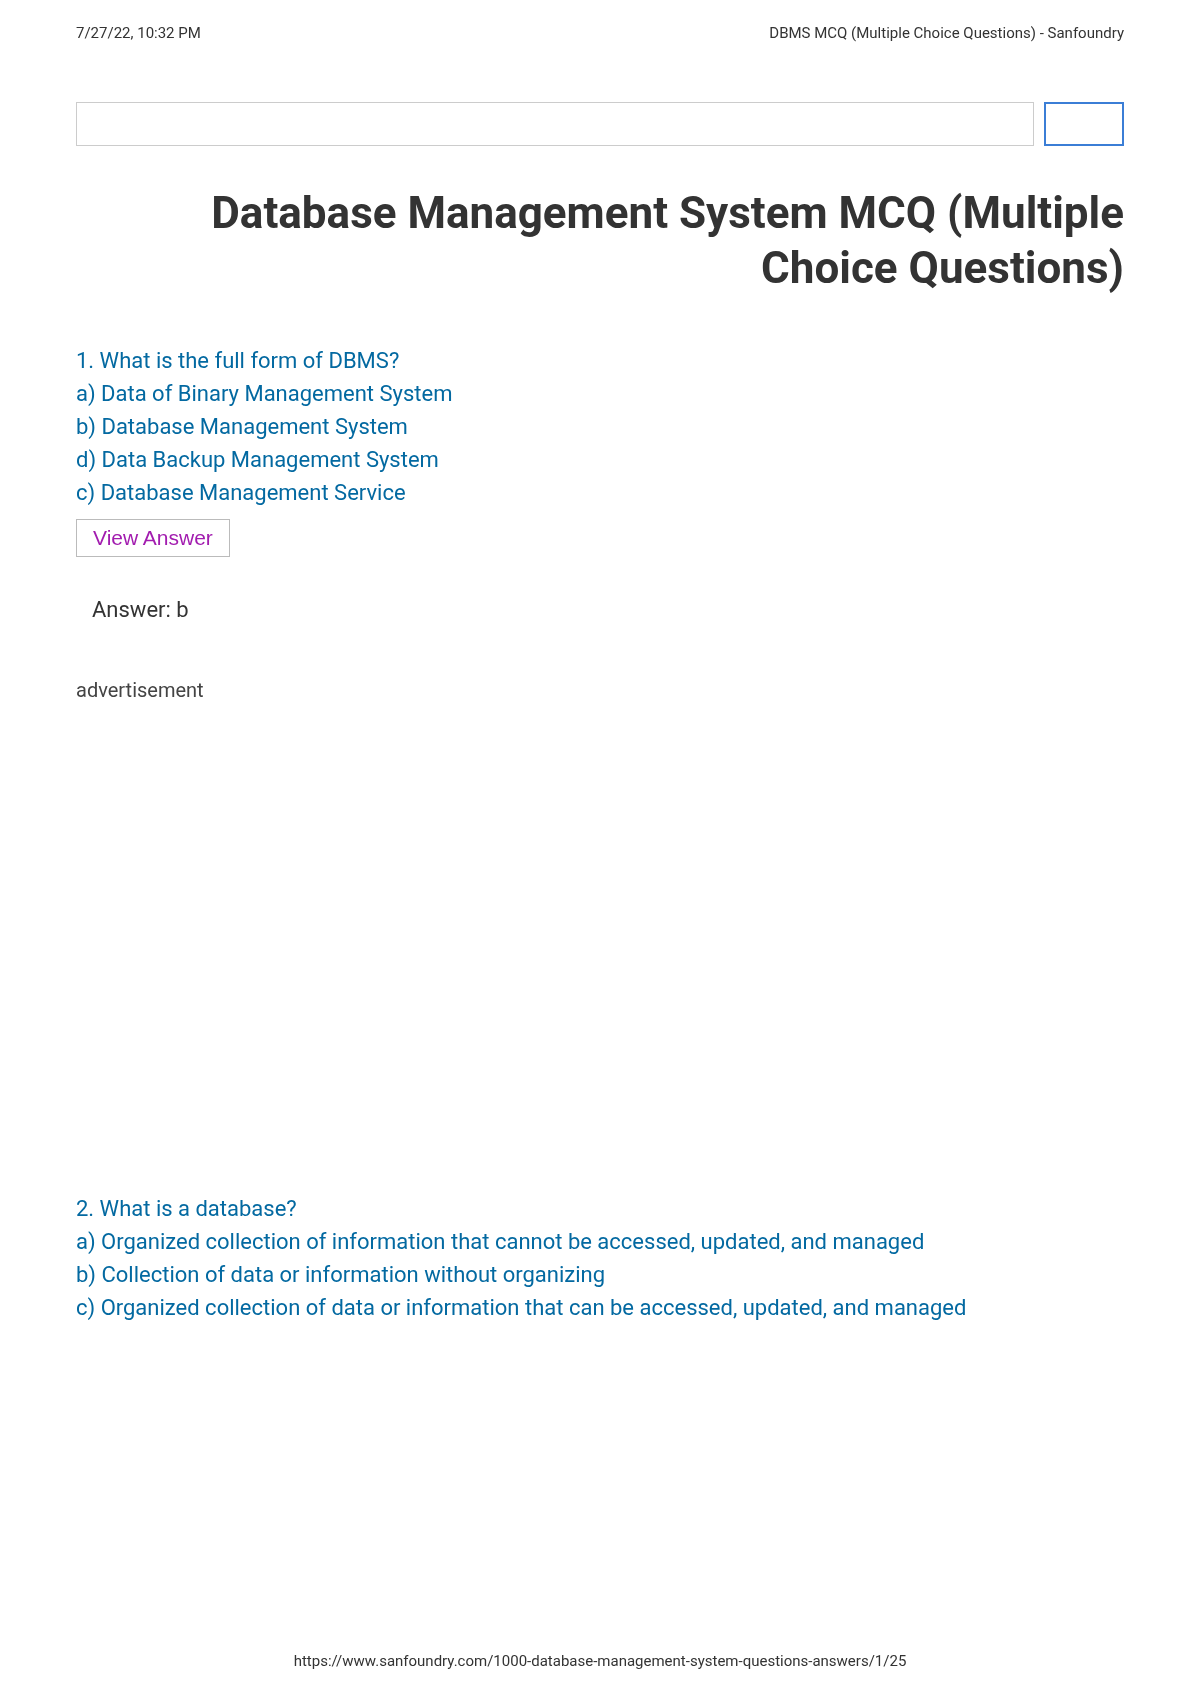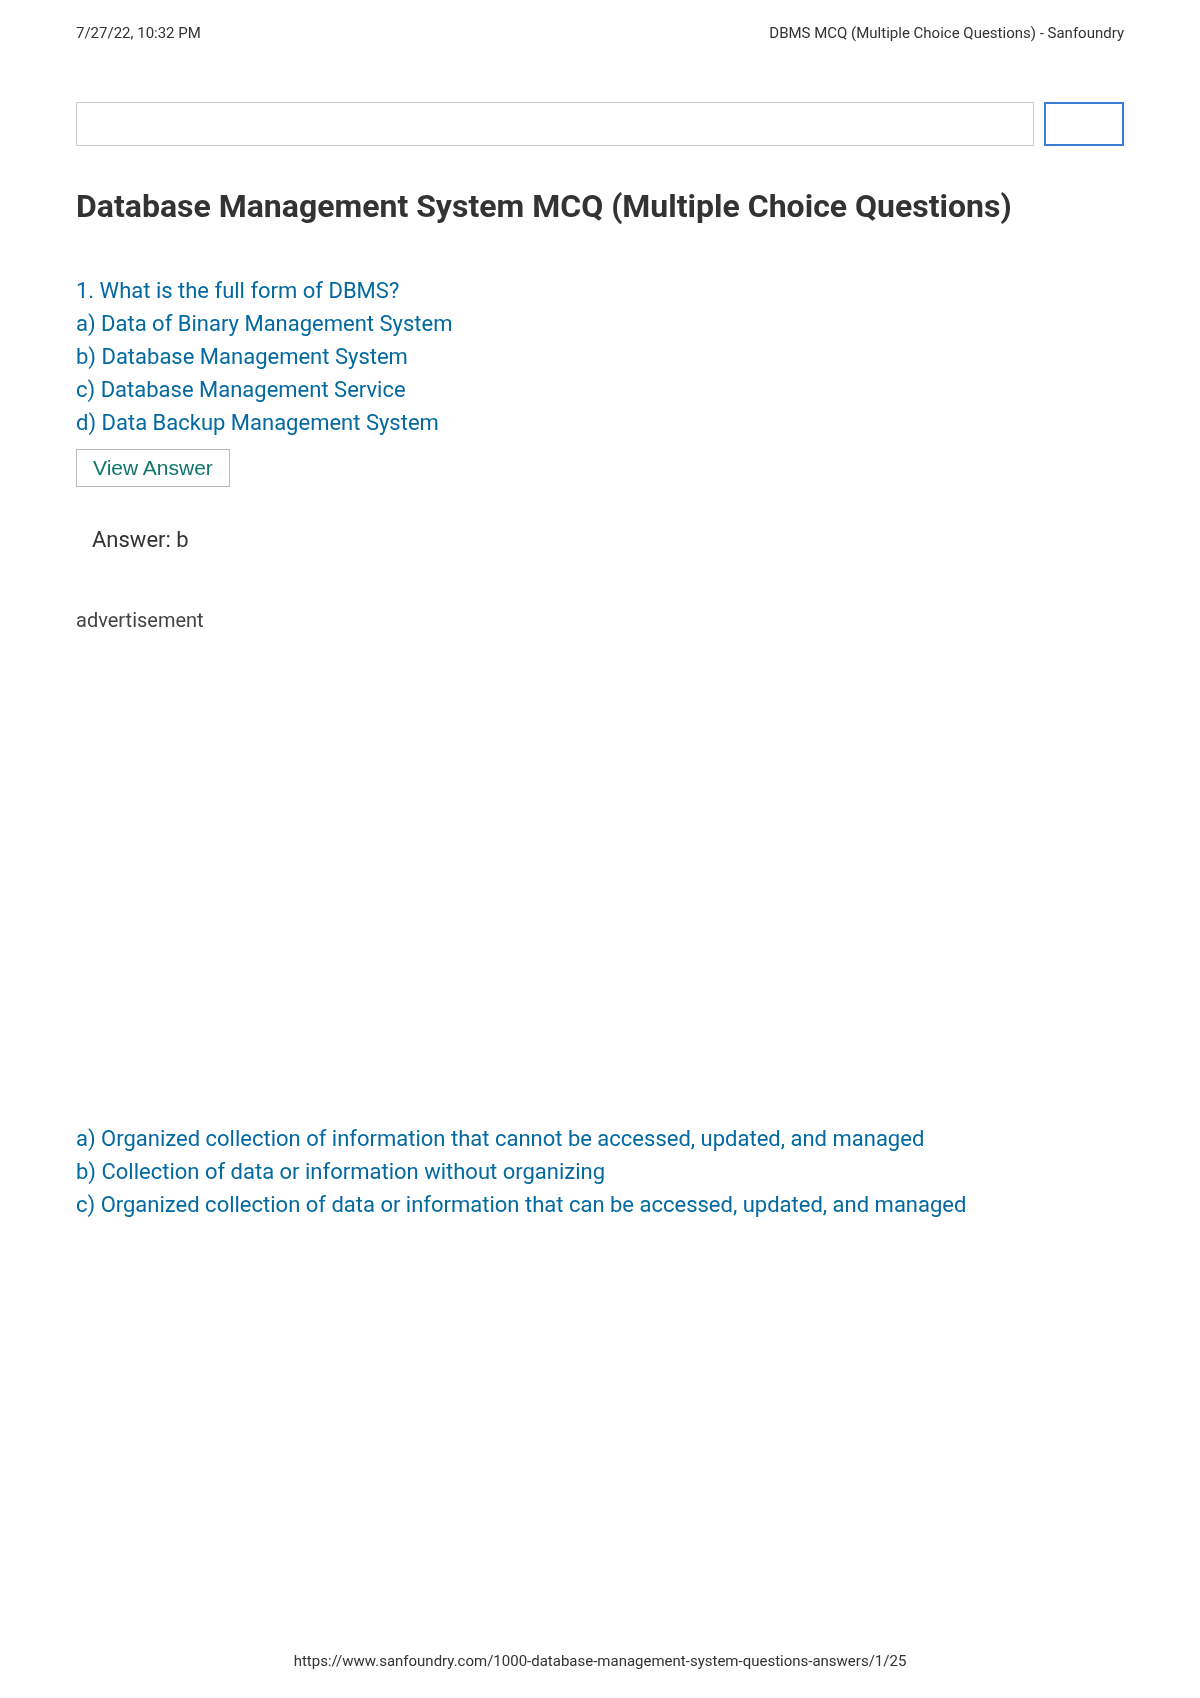--- a/index.html
+++ b/index.html
@@ -39,10 +39,10 @@
       padding: 0 76px;
     }
     h1.title {
-      font-size: 32px;
+      font-size: 44px;
       font-weight: 700;
       color: #333;
-      text-align: left;
+      text-align: right;
       margin-top: 40px;
       line-height: 1.25;
     }

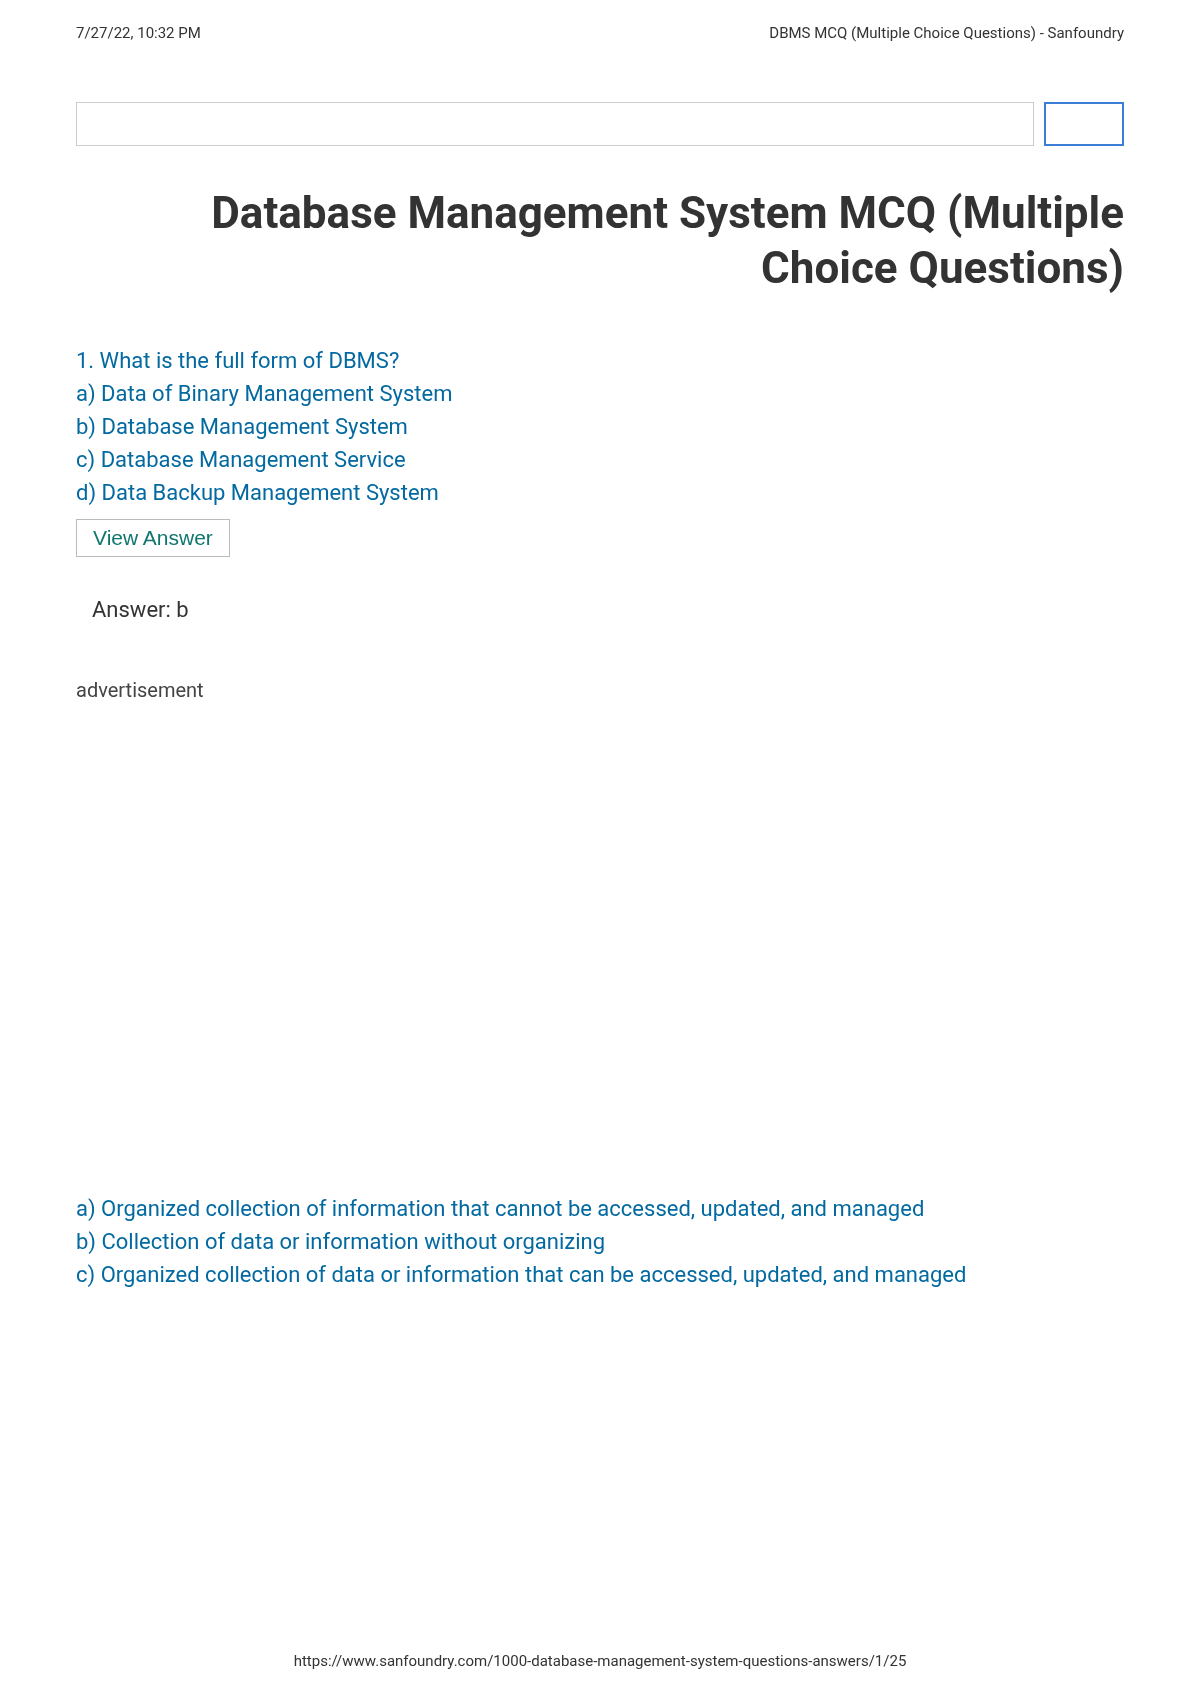--- a/index.html
+++ b/index.html
@@ -122,8 +122,8 @@
     <div class="question-text">1. What is the full form of DBMS?</div>
     <div class="option">a) Data of Binary Management System</div>
     <div class="option">b) Database Management System</div>
+    <div class="option">d) Data Backup Management System</div>
     <div class="option">c) Database Management Service</div>
-    <div class="option">d) Data Backup Management System</div>
     <button class="view-answer-btn">View Answer</button>
     <div class="answer-block">
       <div class="answer-line">Answer: b</div>

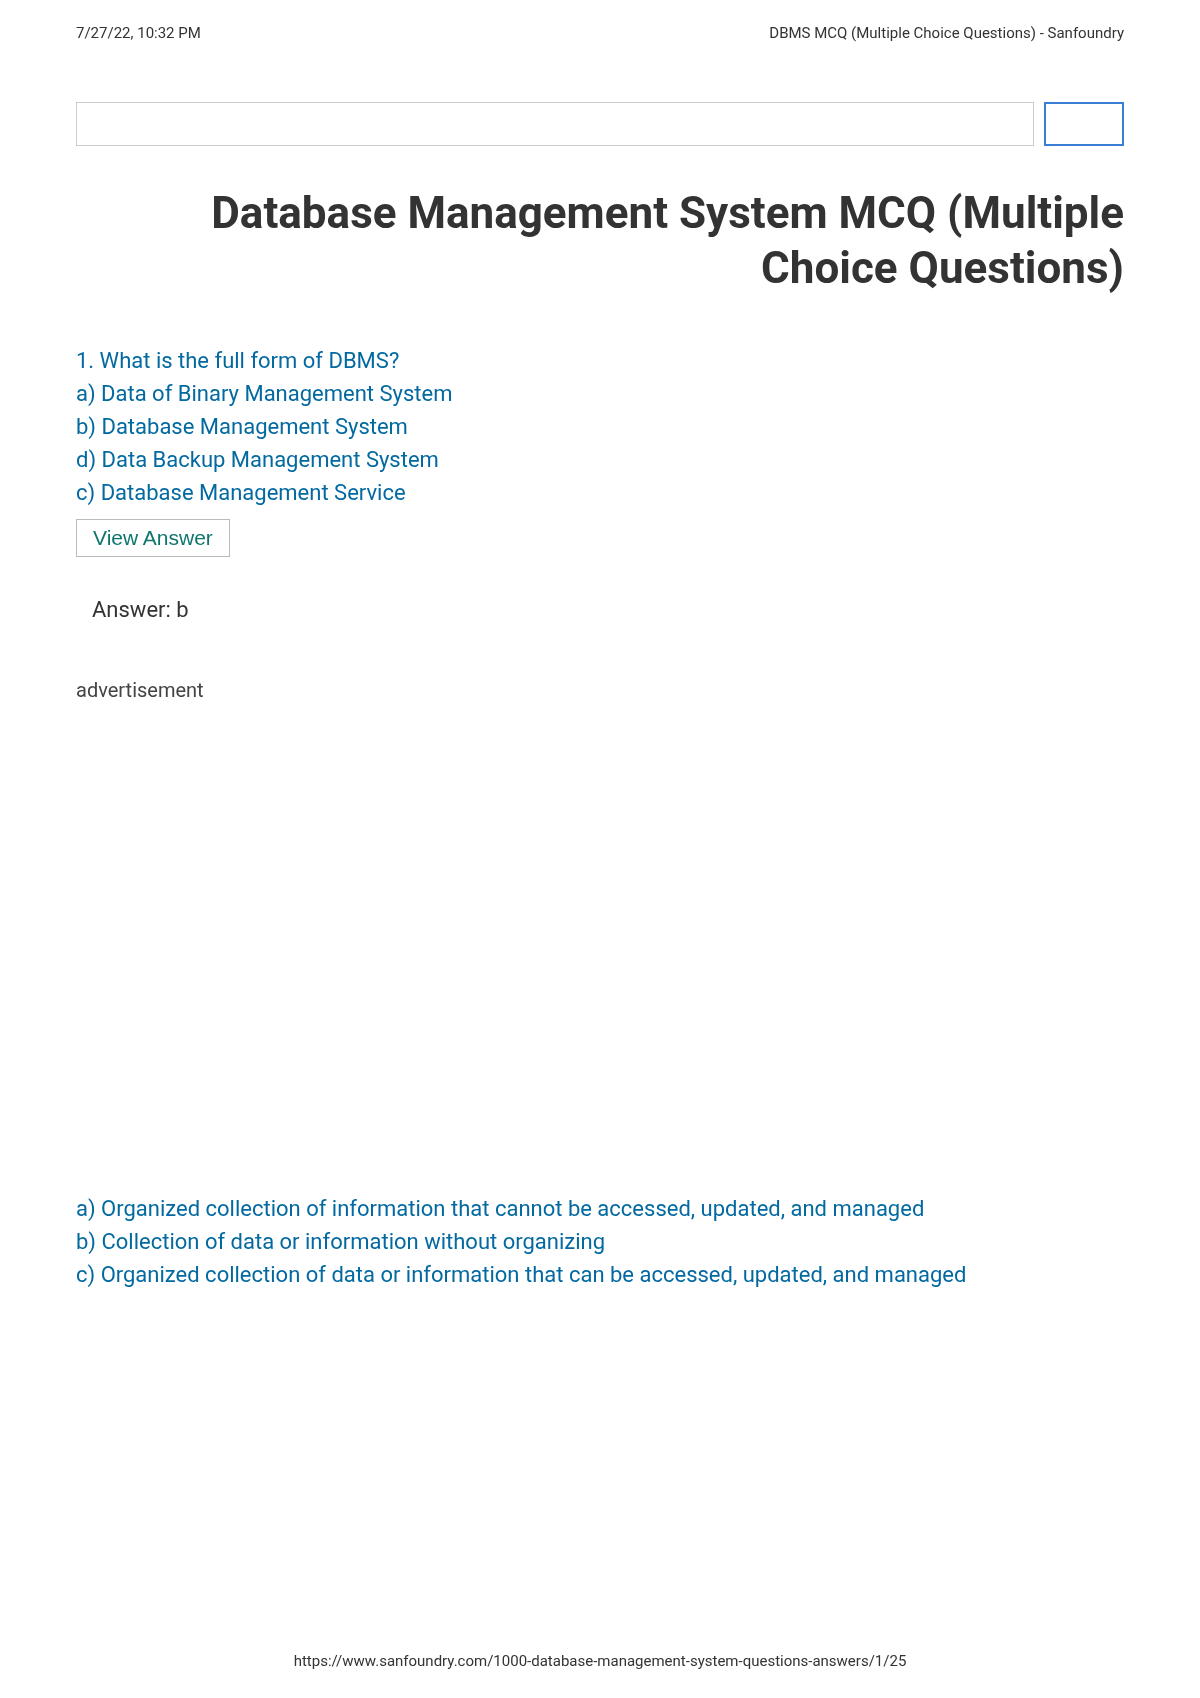--- a/index.html
+++ b/index.html
@@ -69,7 +69,7 @@
       background: #fff;
       padding: 6px 16px;
       font-size: 21px;
-      color: #0f766e;
+      color: #a21caf;
       margin-top: 10px;
       cursor: pointer;
     }

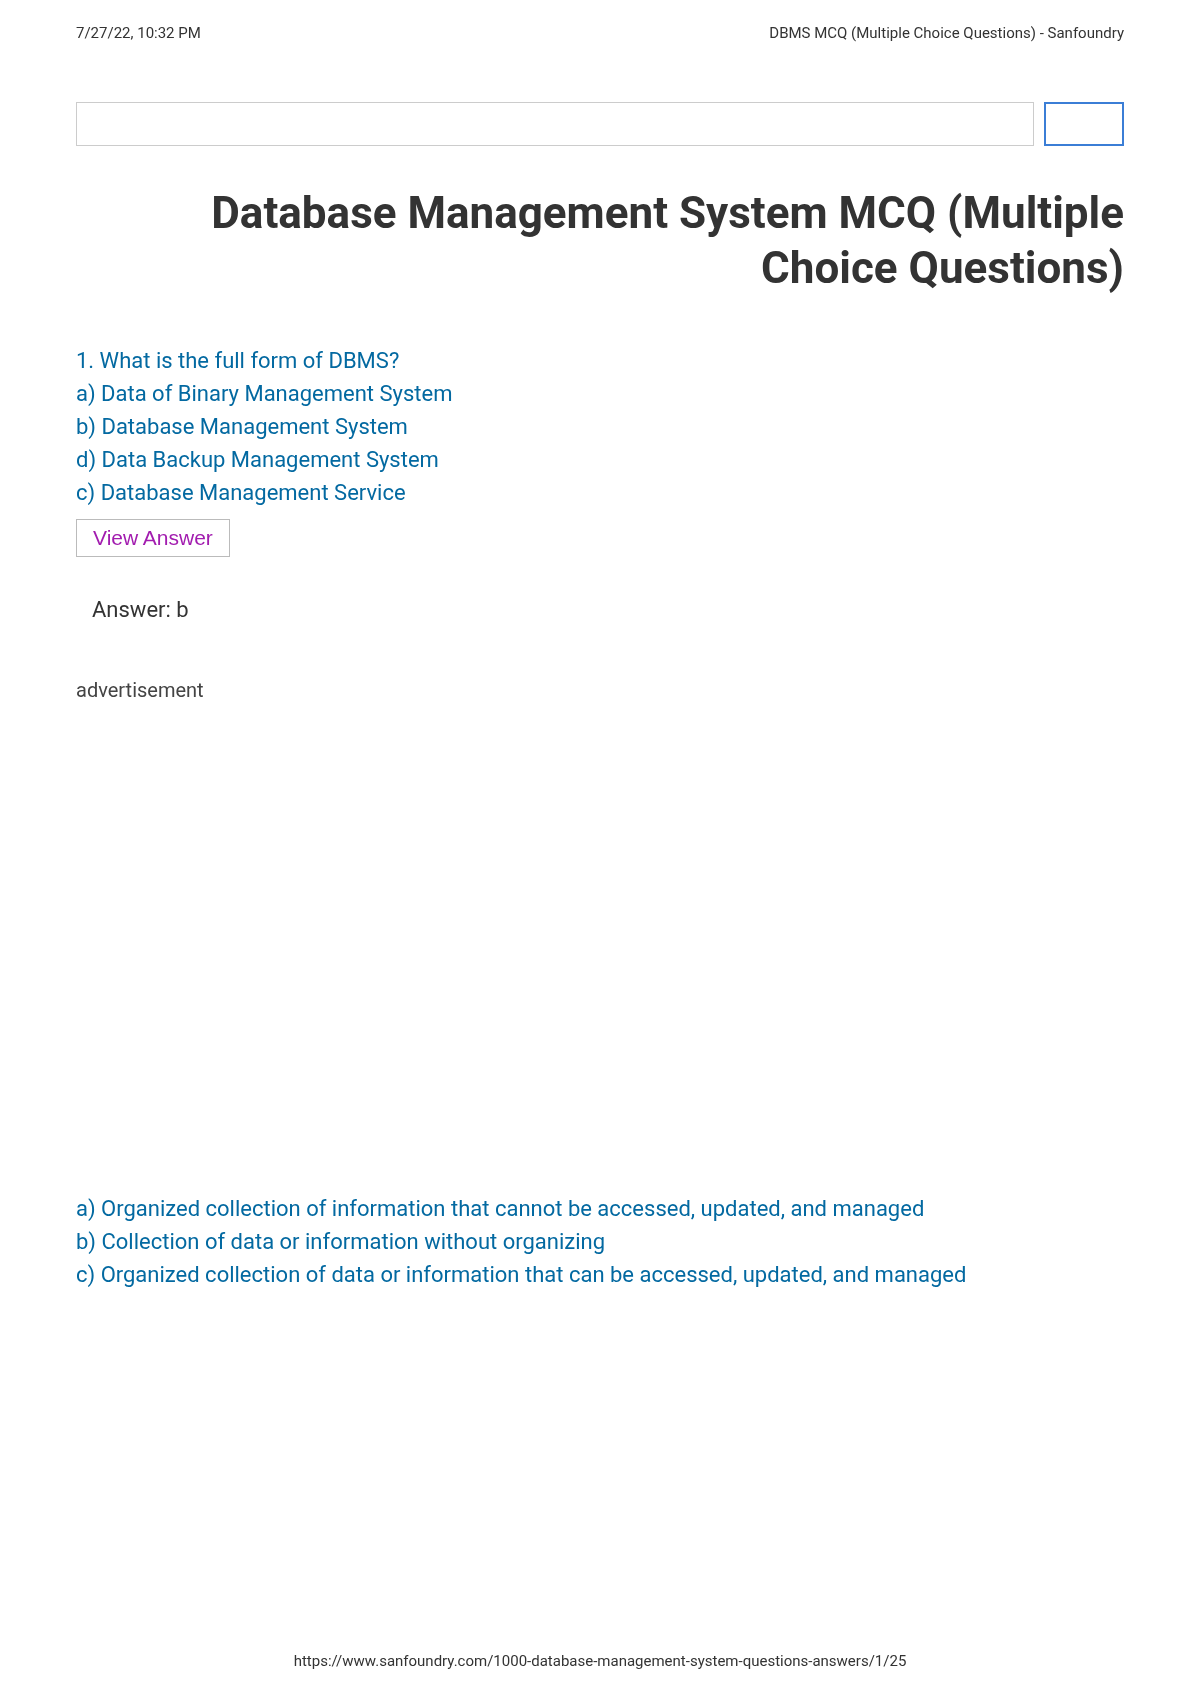--- a/index.html
+++ b/index.html
@@ -133,6 +133,7 @@
   <div class="ad-label">advertisement</div>
 
   <div class="question-block question-block-2">
+    <div class="question-text">2. What is a database?</div>
     <div class="option">a) Organized collection of information that cannot be accessed, updated, and managed</div>
     <div class="option">b) Collection of data or information without organizing</div>
     <div class="option">c) Organized collection of data or information that can be accessed, updated, and managed</div>

